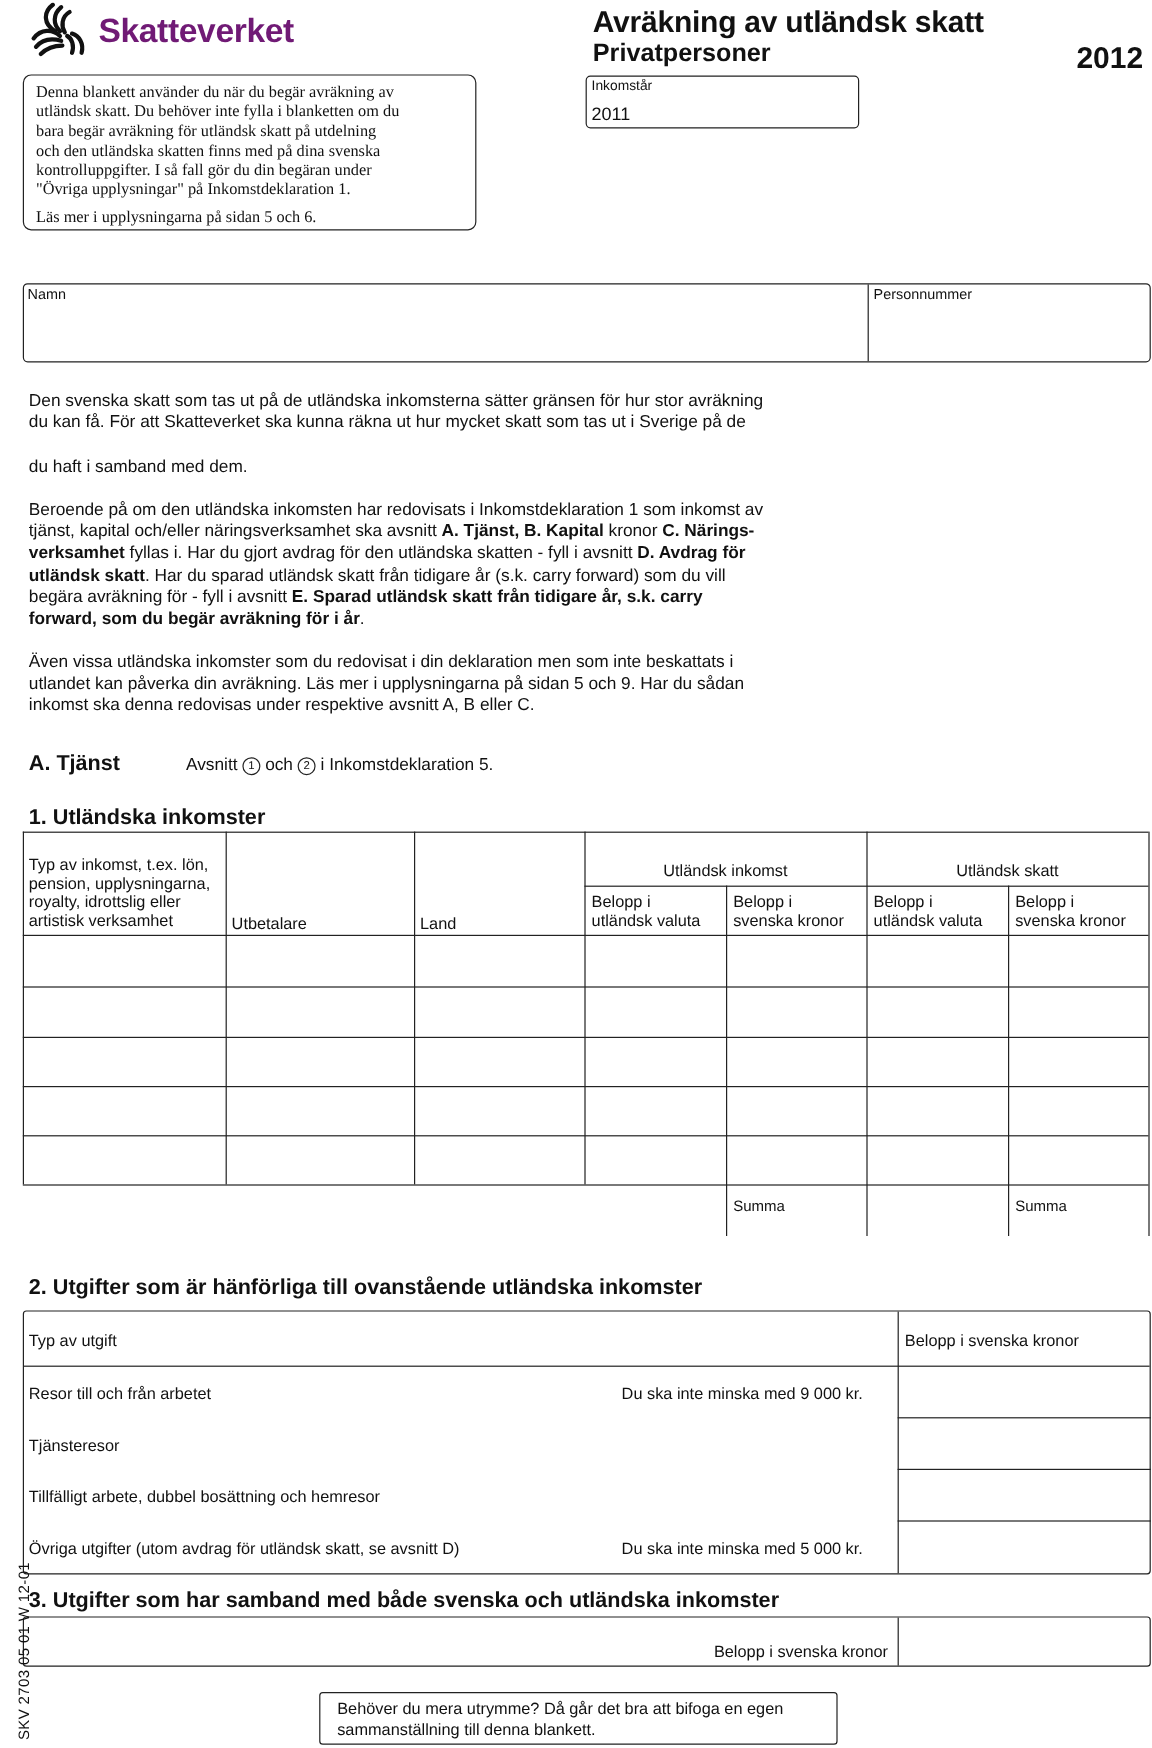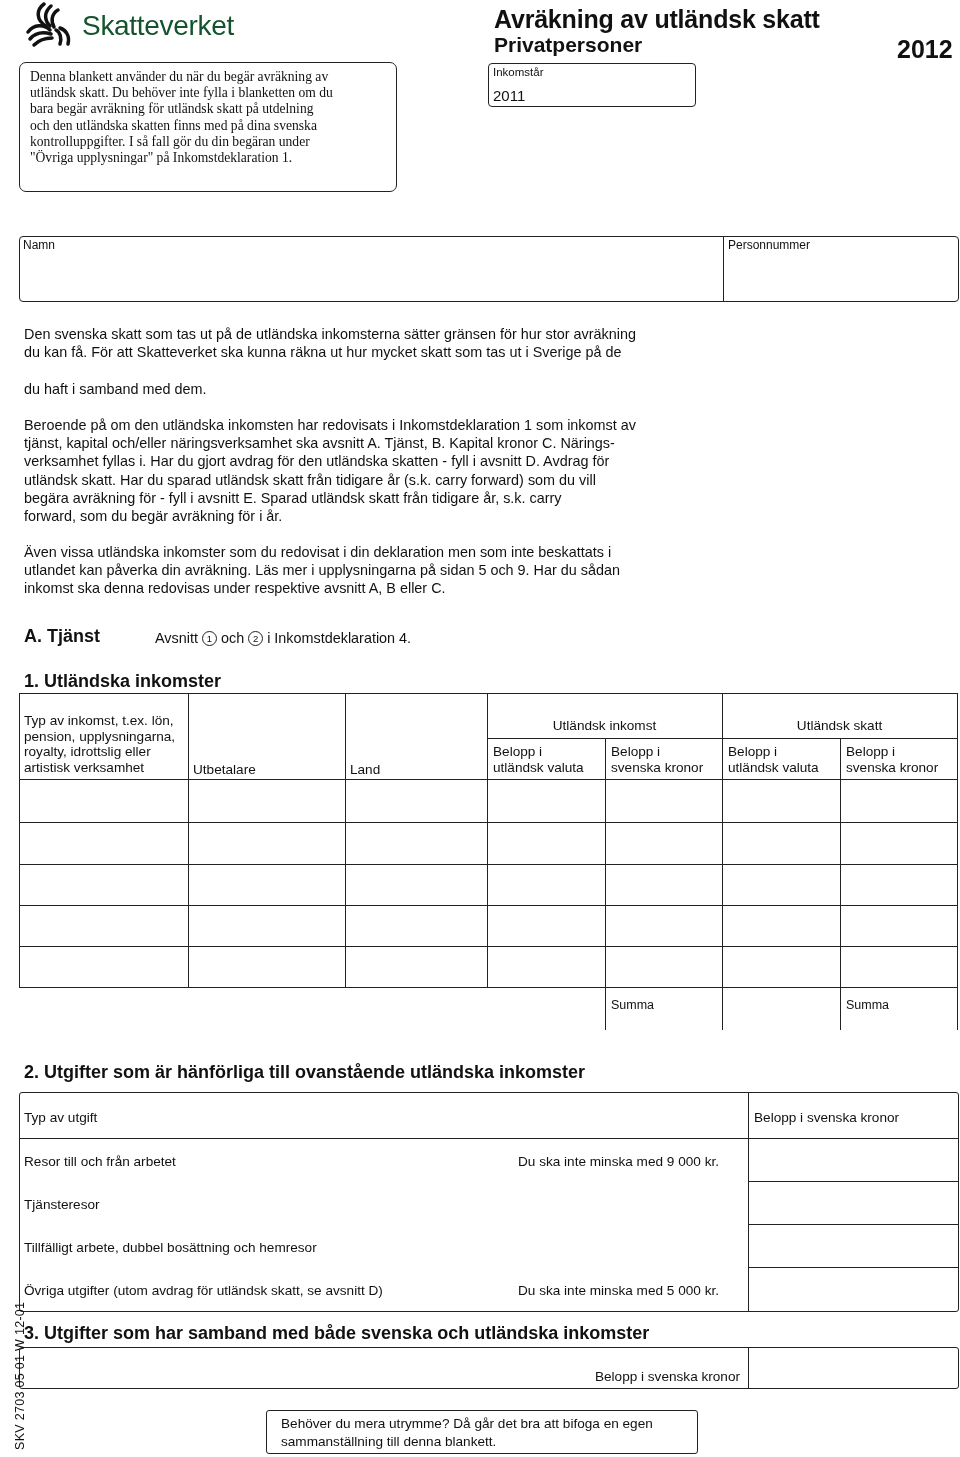--- a/index.html
+++ b/index.html
@@ -7,8 +7,8 @@
          font-family: "Liberation Sans", "DejaVu Sans", sans-serif; color: #111; }
   .abs { position: absolute; }
   .logo { left: 24px; top: 2px; width: 240px; height: 46px; }
-  .logo-text { position: absolute; left: 58px; top: 8px; font-size: 28px; font-weight: normal;
-               letter-spacing: -0.3px; color: #14532d; }
+  .logo-text { position: absolute; left: 58px; top: 8px; font-size: 28px; font-weight: bold;
+               letter-spacing: -0.3px; color: #701a75; }
   .intro-box { left: 19px; top: 62px; width: 378px; height: 130px; border: 1.5px solid #222;
                border-radius: 7px; box-sizing: border-box; padding: 6px 10px; font-size: 13.6px; line-height: 16.2px; }
   .intro-box p { margin: 0; font-family: Liberation Serif, serif; }

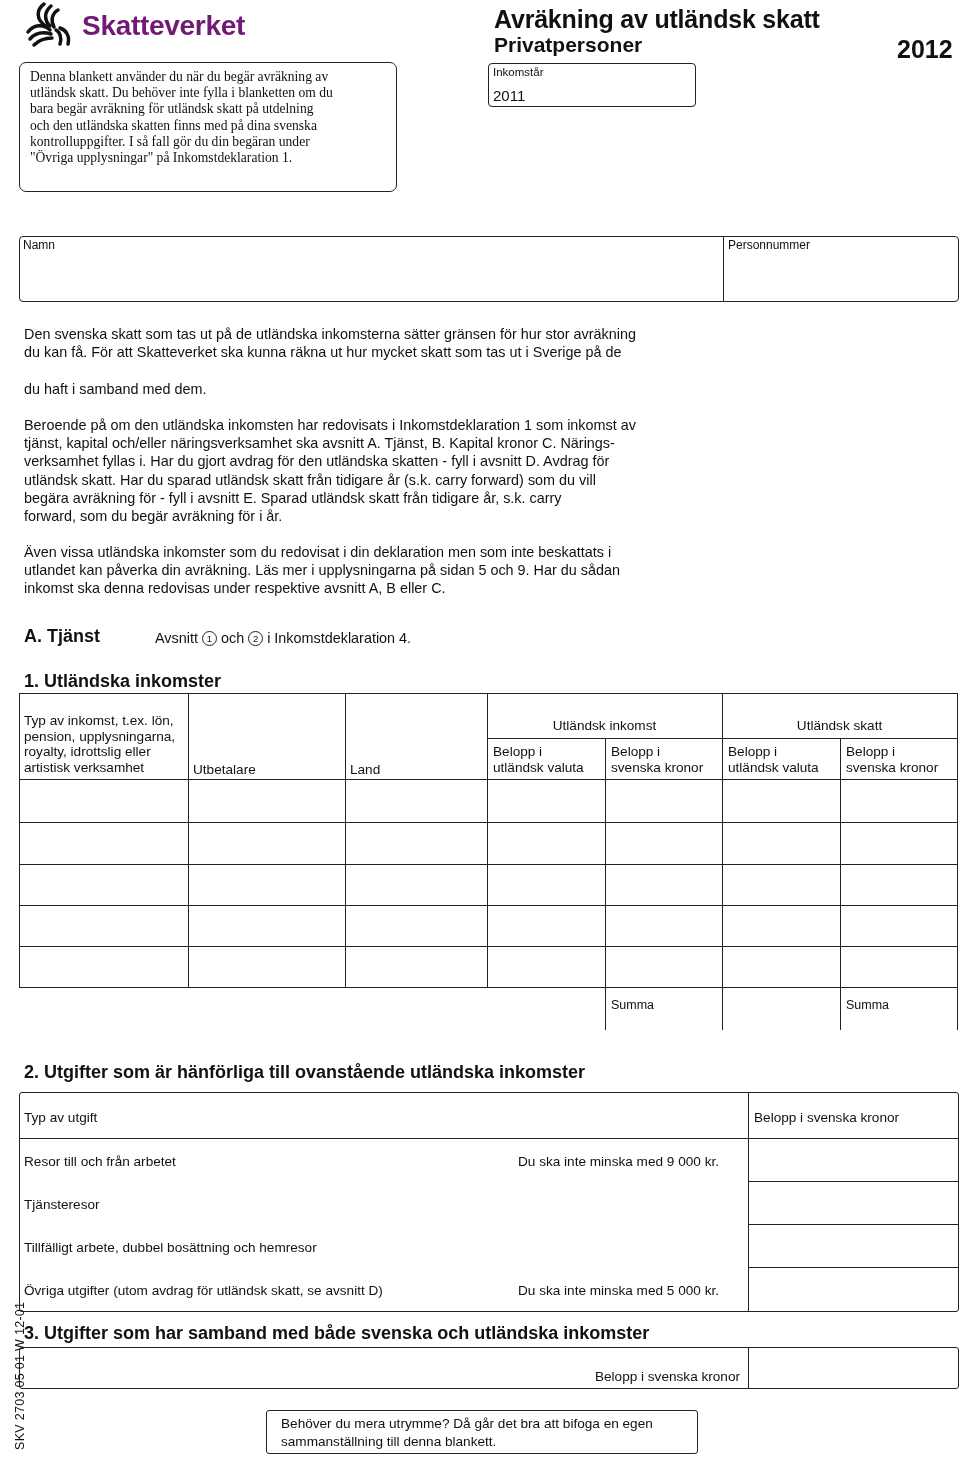--- a/index.html
+++ b/index.html
@@ -16,7 +16,7 @@
   .title { left: 494px; top: 5px; font-size: 25px; font-weight: bold; letter-spacing: -0.2px; }
   .subtitle { left: 494px; top: 33px; font-size: 21px; font-weight: bold; }
   .year { left: 897px; top: 35px; font-size: 25px; font-weight: bold; }
-  .inkomstar { left: 488px; top: 63px; width: 208px; height: 44px; border: 1.5px solid #222;
+  .inkomstar { left: 488px; top: 63px; width: 228px; height: 44px; border: 1.5px solid #222;
                border-radius: 4px; box-sizing: border-box; }
   .inkomstar .lbl { position: absolute; left: 4px; top: 2px; font-size: 11.5px; }
   .inkomstar .val { position: absolute; left: 4px; top: 23px; font-size: 15px; }

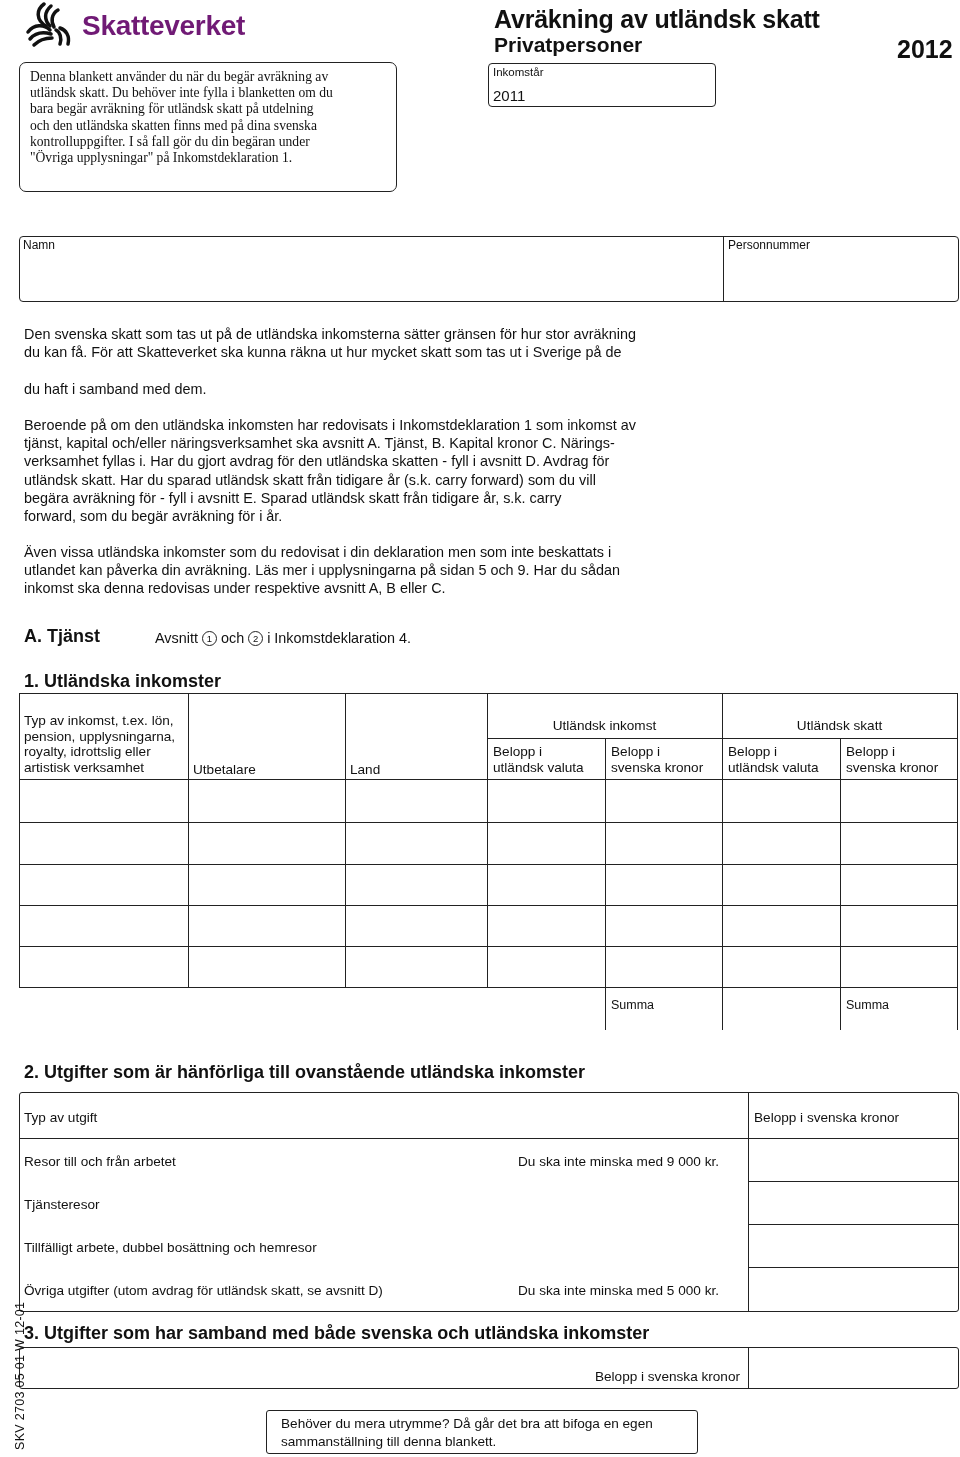--- a/index.html
+++ b/index.html
@@ -73,6 +73,7 @@
     <span data-interactable="false">kontrolluppgifter. I så fall gör du din begäran under</span><br>
     <span data-interactable="false">"Övriga upplysningar" på Inkomstdeklaration 1.</span>
   </p>
+  <p class="more" data-interactable="false">Läs mer i upplysningarna på sidan 5 och 6.</p>
 </div>
 
 <div class="abs title" data-interactable="false">Avräkning av utländsk skatt</div>

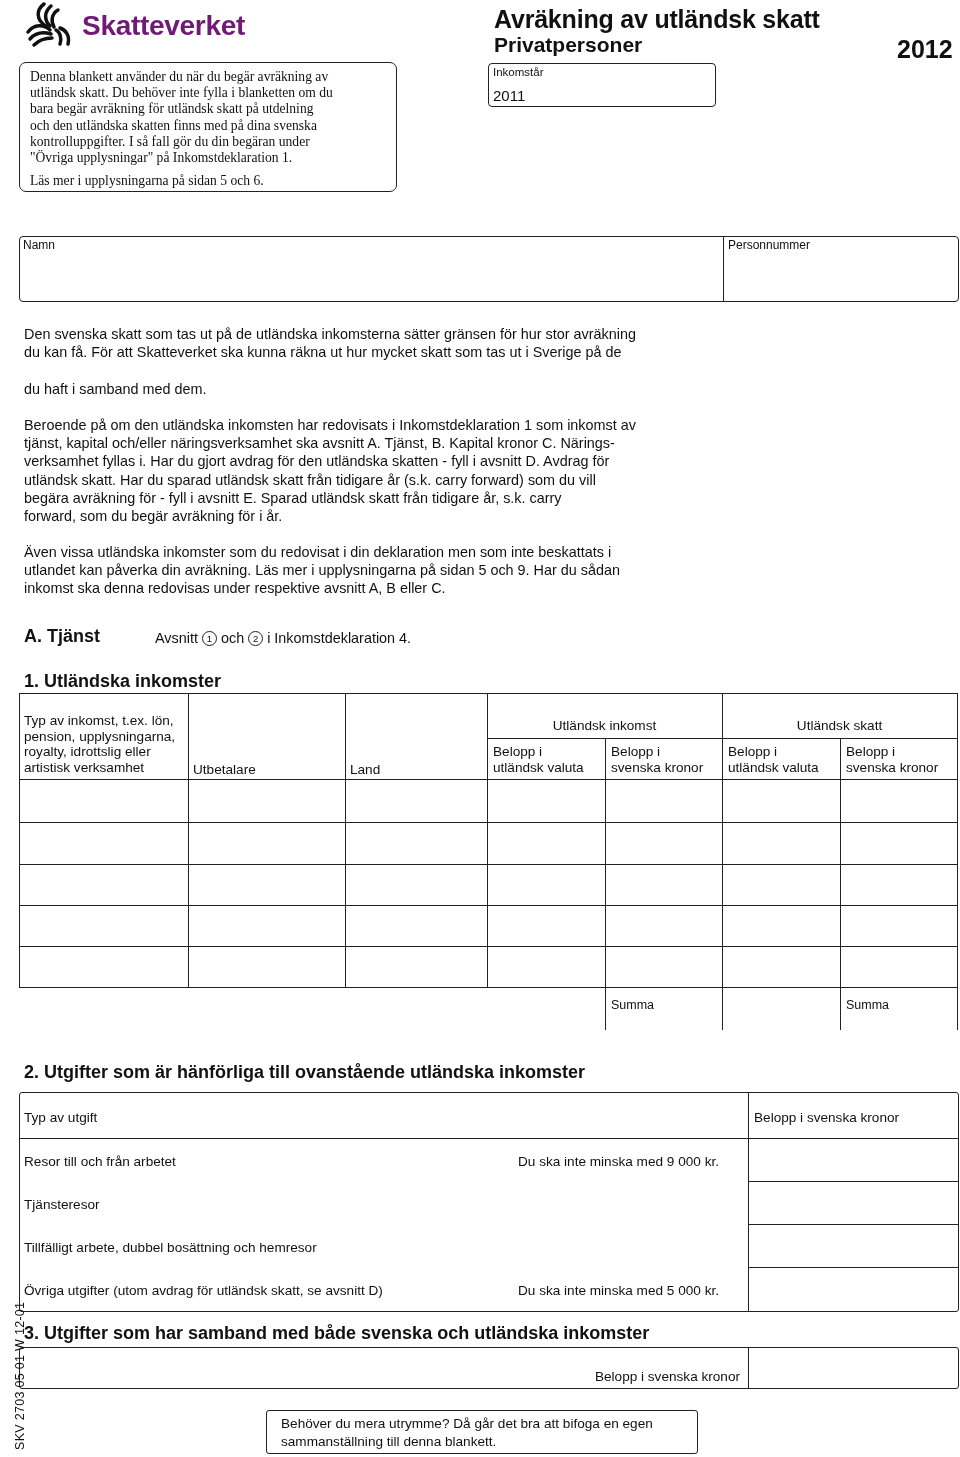--- a/index.html
+++ b/index.html
@@ -25,7 +25,7 @@
   .name-box .lbl { position: absolute; top: 1px; font-size: 12px; }
   .name-box .split { position: absolute; left: 703px; top: 0; bottom: 0; border-left: 1.5px solid #222; }
   .para { left: 24px; font-size: 14.4px; line-height: 18.2px; width: 700px; margin: 0; }
-  .para b { font-weight: normal; }
+  .para b { font-weight: bold; }
   .sec-a { left: 24px; top: 626px; font-size: 18px; font-weight: bold; }
   .sec-a-note { left: 155px; top: 630px; font-size: 14.4px; }
   .circ { display: inline-block; width: 13px; height: 13px; border: 1px solid #222; border-radius: 50%;

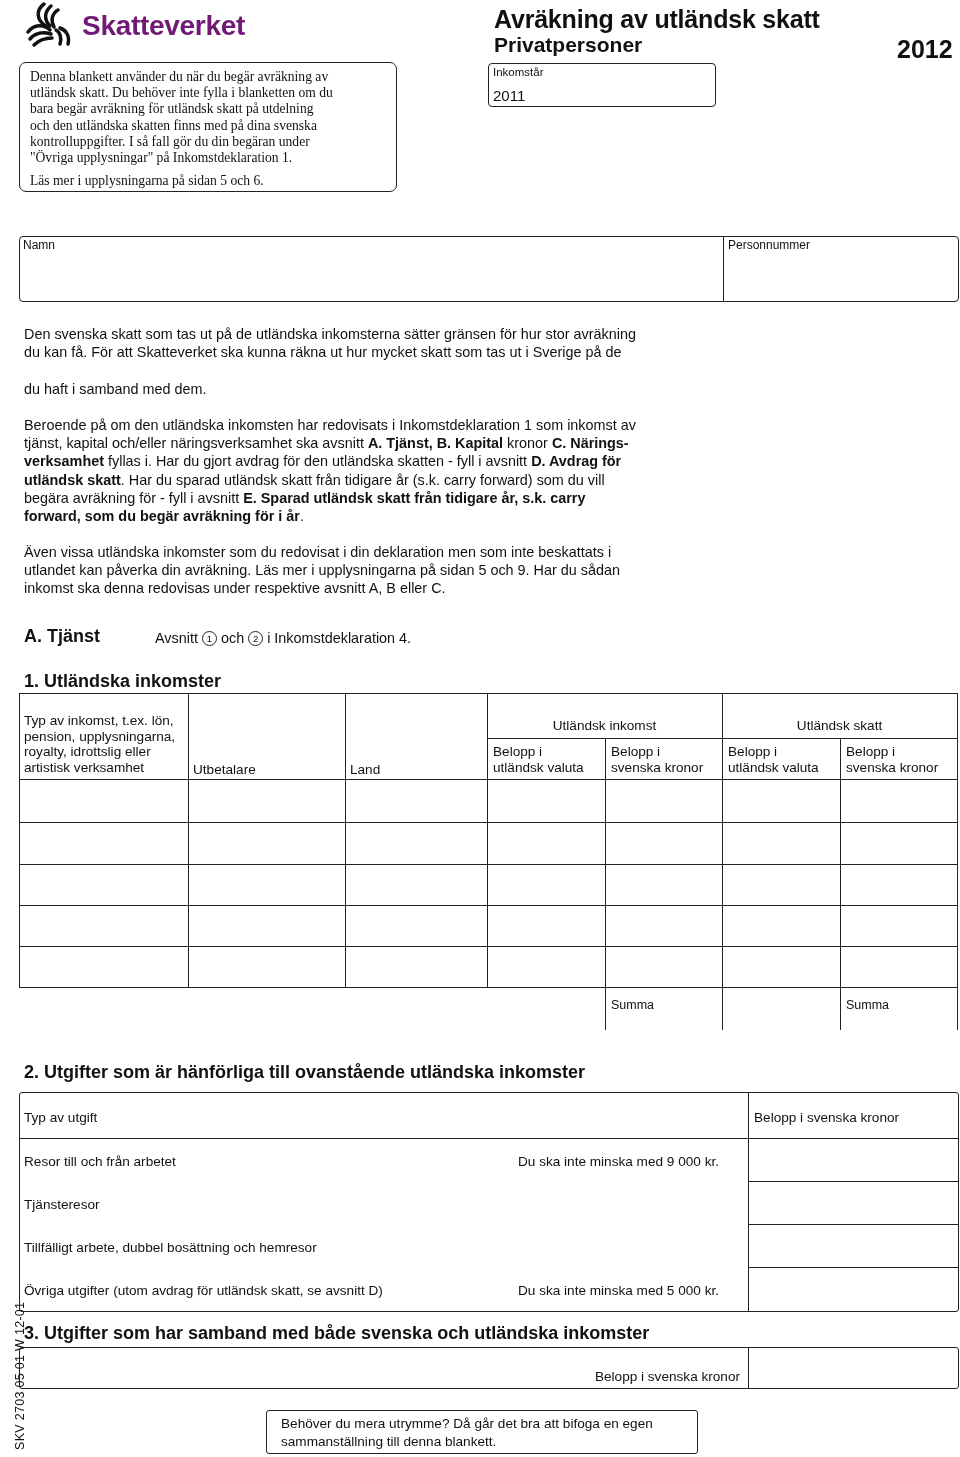--- a/index.html
+++ b/index.html
@@ -121,7 +121,7 @@
   <span class="circ" data-interactable="false">1</span>
   <span>och</span>
   <span class="circ" data-interactable="false">2</span>
-  <span>i Inkomstdeklaration 4.</span>
+  <span>i Inkomstdeklaration 5.</span>
 </div>
 
 <div class="abs h2" style="top:671px" data-interactable="false">1. Utländska inkomster</div>

